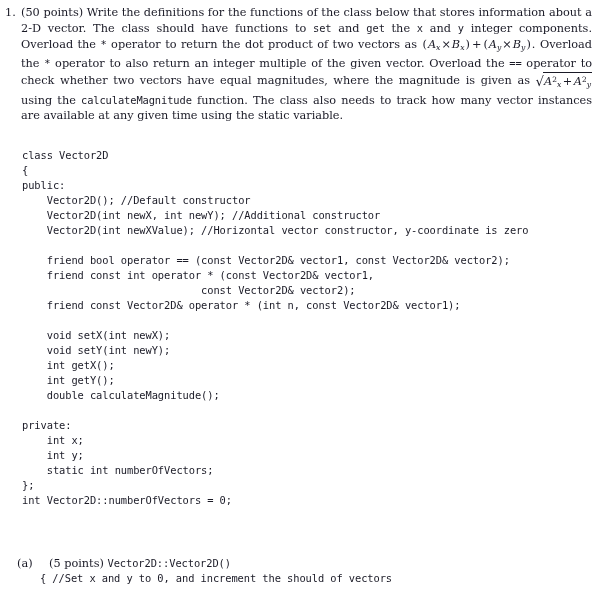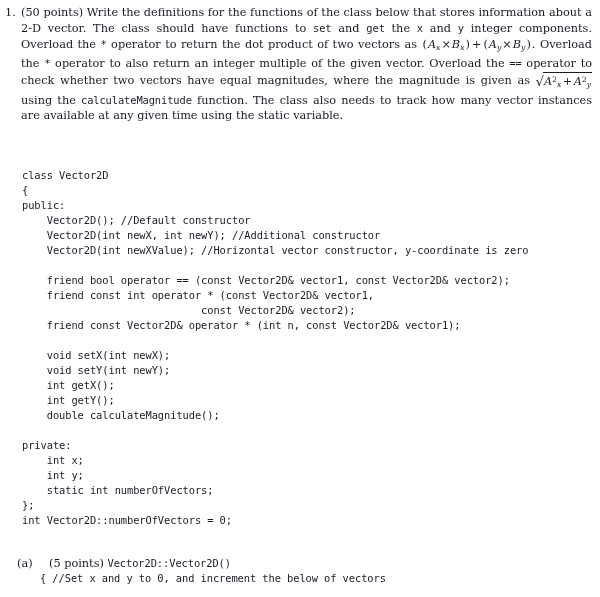--- a/index.html
+++ b/index.html
@@ -105,7 +105,7 @@
   .code-block {
     position: absolute;
     left: 22px;
-    top: 168px;
+    top: 148px;
     font-family: "DejaVu Sans Mono", "Liberation Mono", monospace;
     font-size: 10.4px;
     line-height: 15.0px;

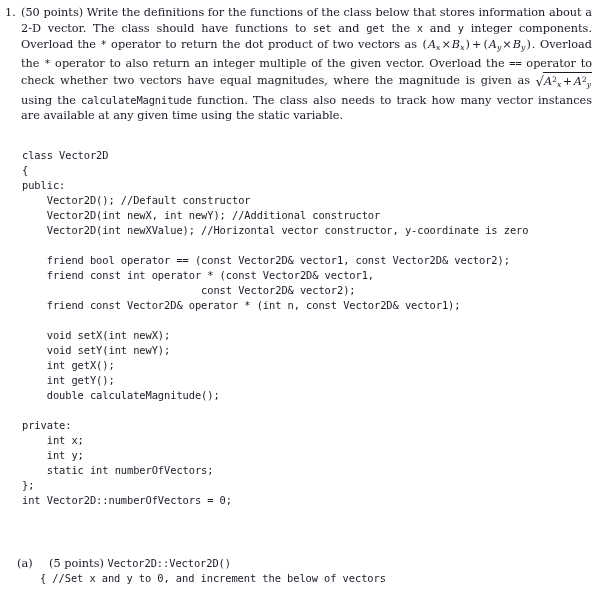--- a/index.html
+++ b/index.html
@@ -175,7 +175,7 @@
   <div class="subitem">
     <div class="subitem-label">(a)</div>
     <div class="subitem-body"><span>(5 points)</span><span>&nbsp;</span><span class="tt">Vector2D::Vector2D()</span></div>
-    <div class="subitem-code">{ //Set x and y to 0, and increment the below of vectors</div>
+    <div class="subitem-code">{ //Set x and y to 0, and increment the should of vectors</div>
   </div>
 
 </div>

